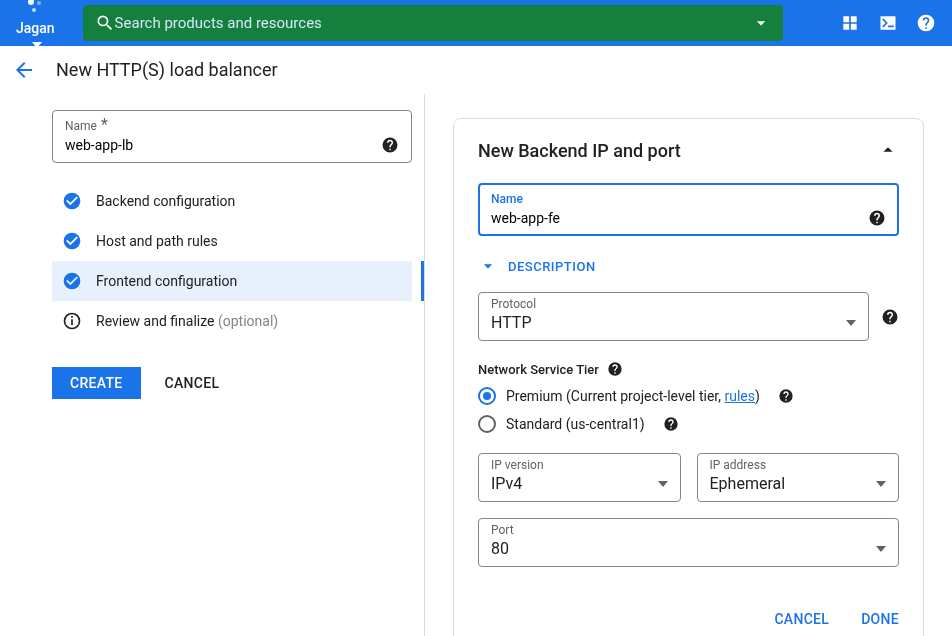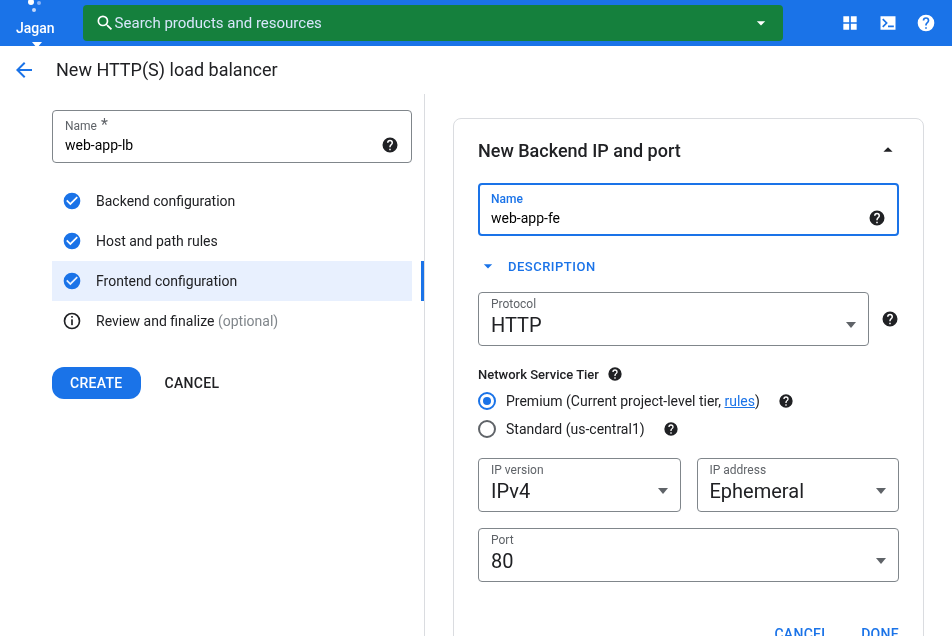--- a/index.html
+++ b/index.html
@@ -67,7 +67,7 @@
     .select-field { border: 1px solid #80868b; border-radius: 4px; padding: 4px 12px 8px 12px; }
     .select-field .label { font-size: 12px; color: #5f6368; }
     .select-field .row { display: flex; align-items: center; justify-content: space-between; margin-top: 2px; }
-    .select-field .value { font-size: 20px; color: #202124; }
+    .select-field .value { font-size: 16px; color: #202124; }
     .drop-arr { width: 0; height: 0; border-left: 5px solid transparent; border-right: 5px solid transparent; border-top: 6px solid #5f6368; }
     .with-help { display: flex; align-items: center; gap: 12px; }
 

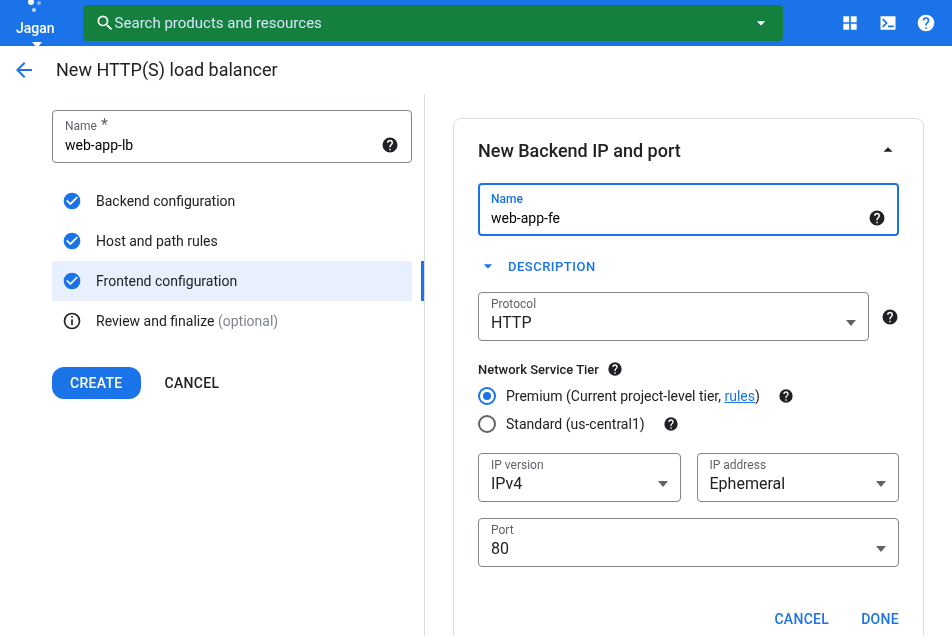--- a/index.html
+++ b/index.html
@@ -49,7 +49,7 @@
 
     
     .btnrow { display: flex; gap: 24px; margin-top: 26px; align-items: center; }
-    .btn-primary { background: #1a73e8; color: #fff; border: none; padding: 8px 18px; border-radius: 12px; font-size: 14px; font-weight: 500; cursor: pointer; letter-spacing: 0.3px; }
+    .btn-primary { background: #1a73e8; color: #fff; border: none; padding: 8px 18px; border-radius: 0; font-size: 14px; font-weight: 500; cursor: pointer; letter-spacing: 0.3px; }
     .btn-text { background: none; border: none; color: #202124; font-size: 14px; font-weight: 500; cursor: pointer; letter-spacing: 0.3px; }
 
     

